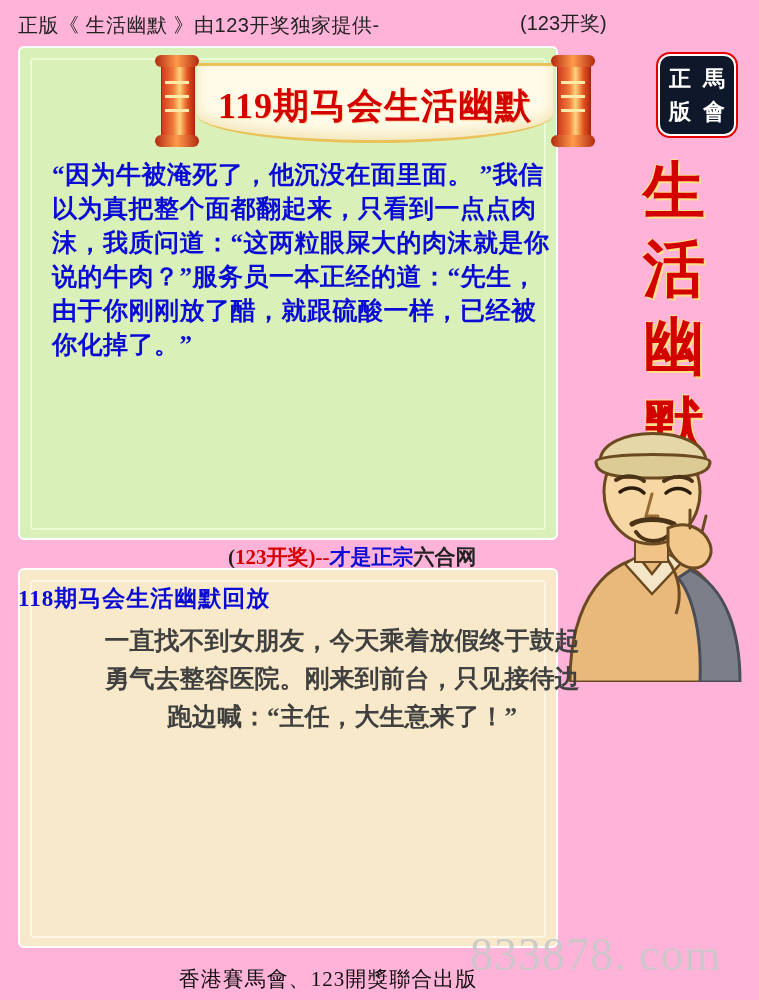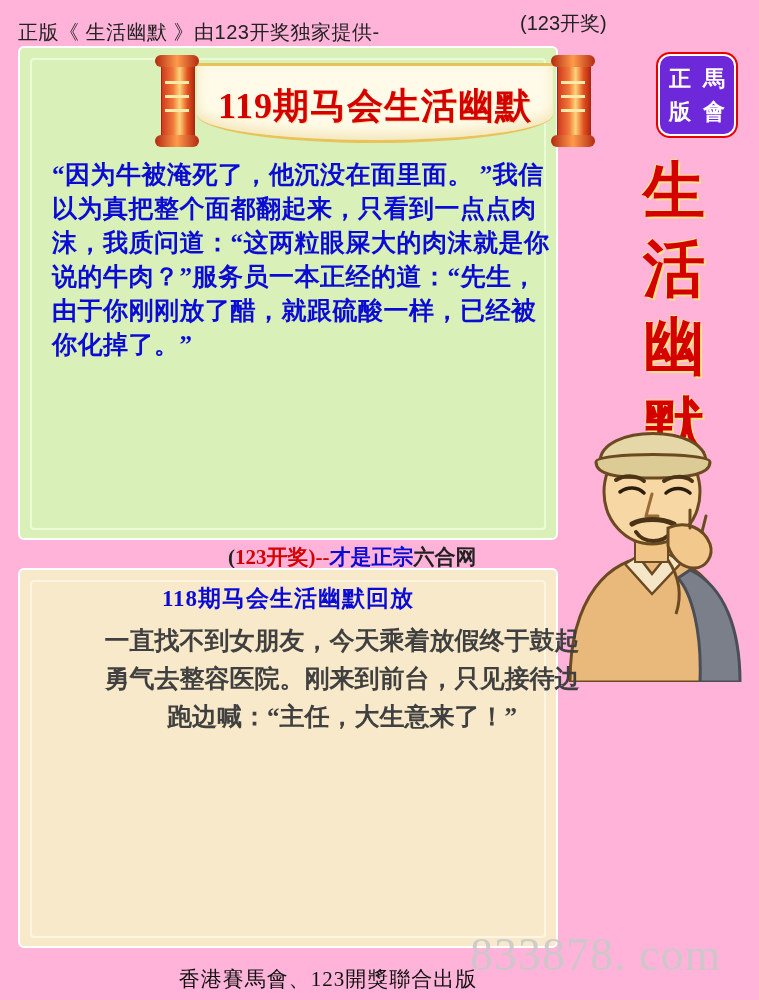--- a/index.html
+++ b/index.html
@@ -22,9 +22,9 @@
     width: 759px;
     height: 46px;
     display: flex;
-    align-items: flex-end;
-    box-sizing: border-box;
-    padding: 0 18px;
+    align-items: flex-start;
+    box-sizing: border-box;
+    padding: 12px 18px;
   }
   .top-left {
     font-size: 20px;

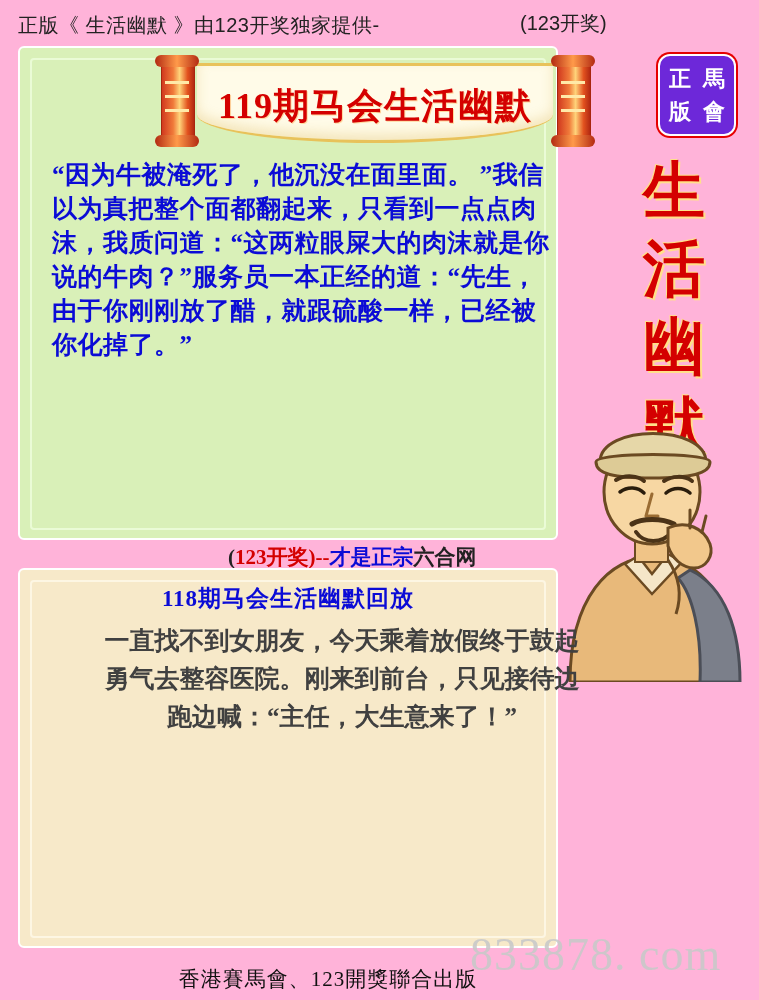--- a/index.html
+++ b/index.html
@@ -179,7 +179,7 @@
     top: 56px;
     width: 74px;
     height: 78px;
-    background: #6d28d9;
+    background: #0f172a;
     border-radius: 10px;
     box-shadow: 0 0 0 2px #fff, 0 0 0 4px #e60000;
   }

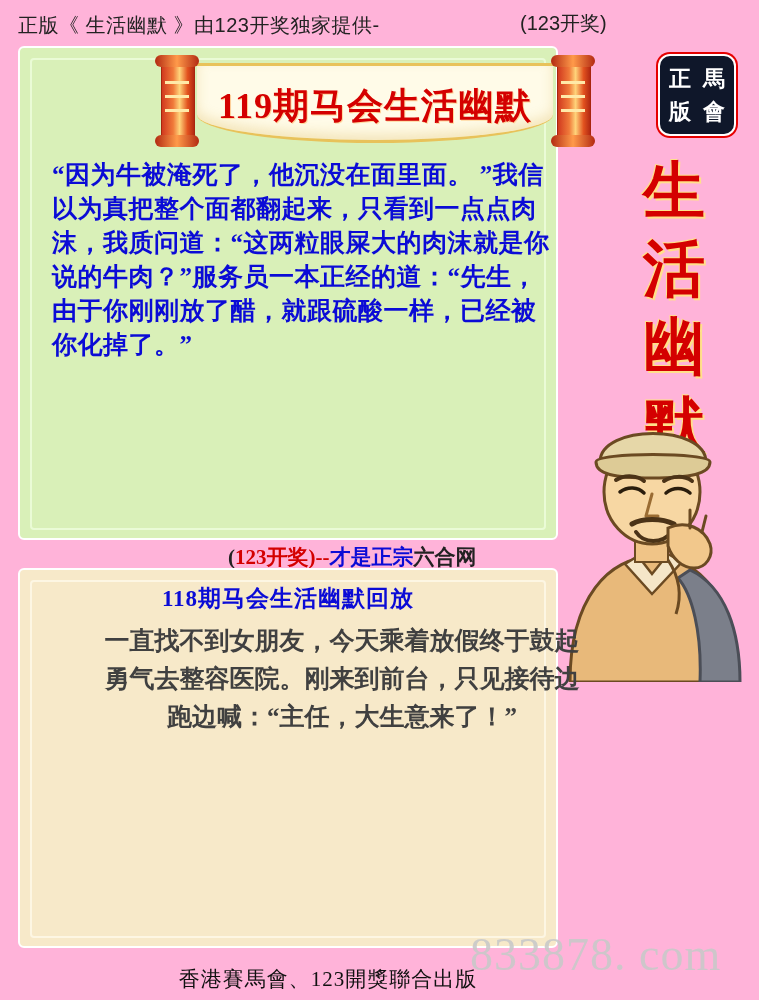--- a/index.html
+++ b/index.html
@@ -222,7 +222,7 @@
     left: 18px;
     top: 583px;
     width: 540px;
-    text-align: center;
+    text-align: left;
     font-size: 23px;
     font-weight: bold;
     color: #0b0bd6;

